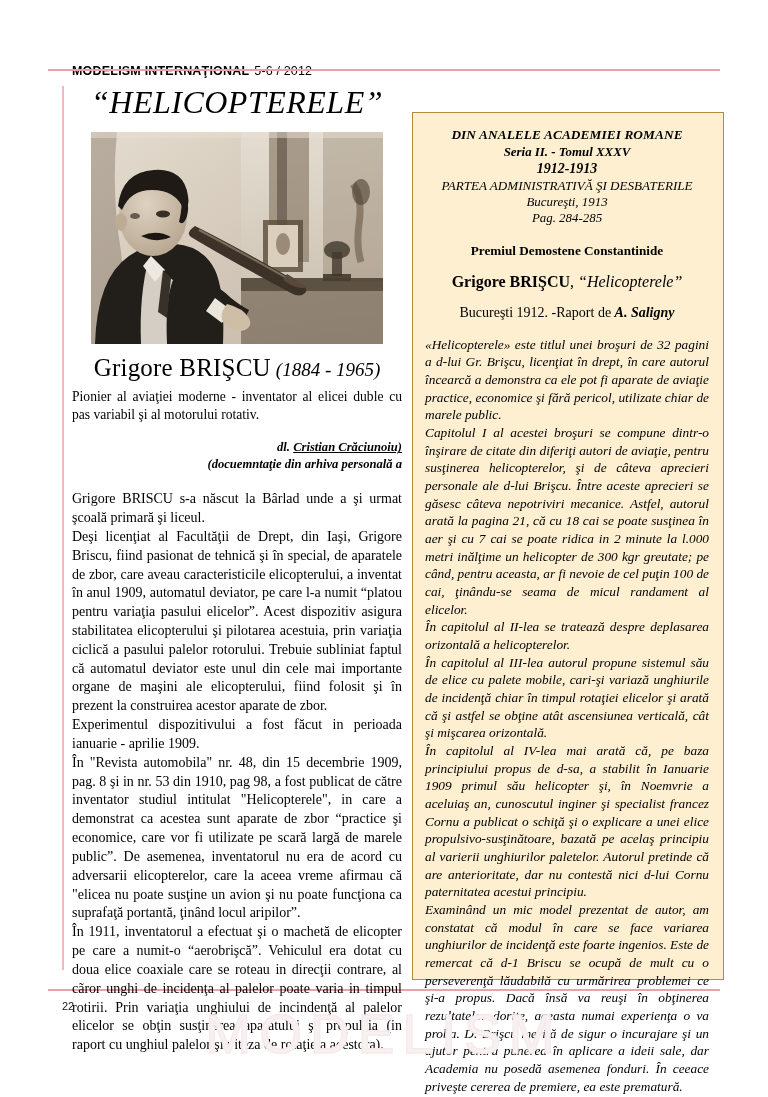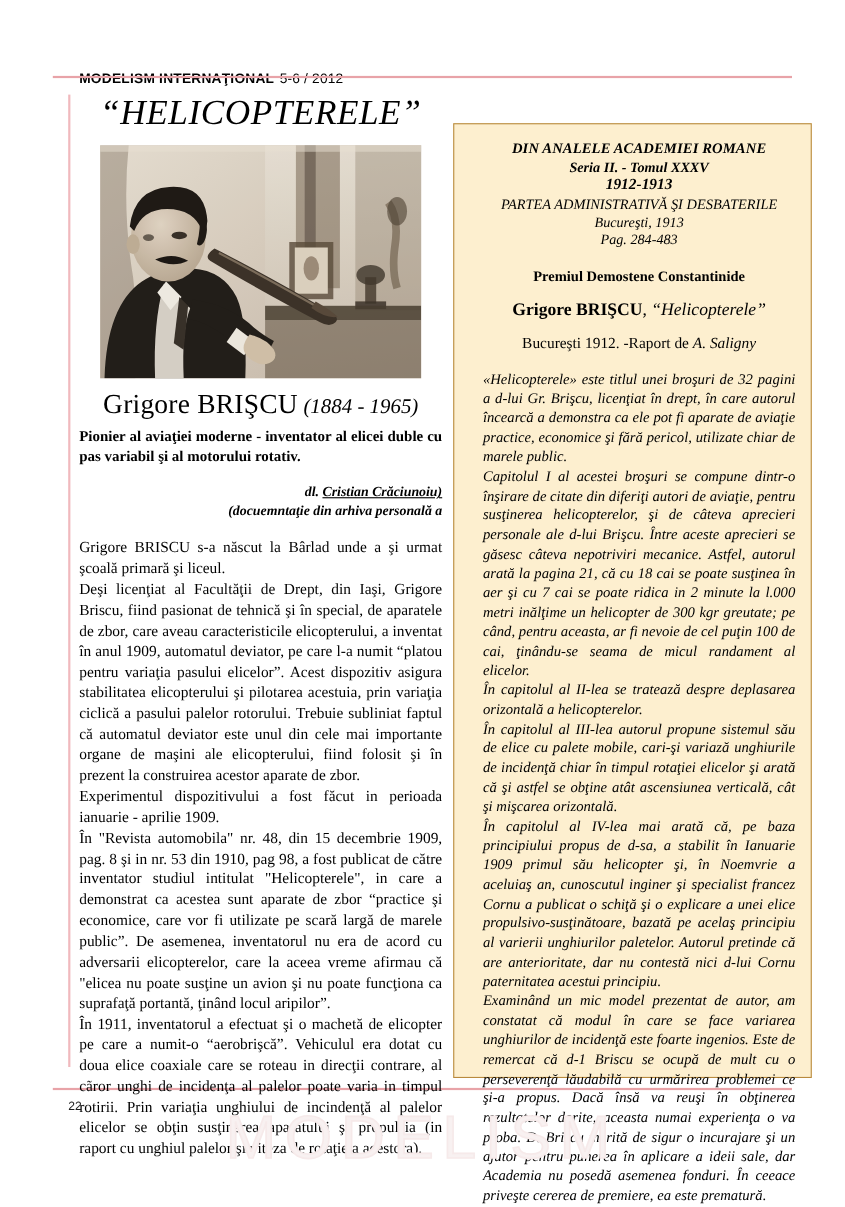--- a/index.html
+++ b/index.html
@@ -144,7 +144,7 @@
     left: 412px;
     top: 112px;
     width: 284px;
-    padding: 14px 14px 16px 26px;
+    padding: 14px 14px 16px 12px;
     background: #fdefcf;
     border: 1.4px solid #b98a3e;
     box-sizing: content-box;

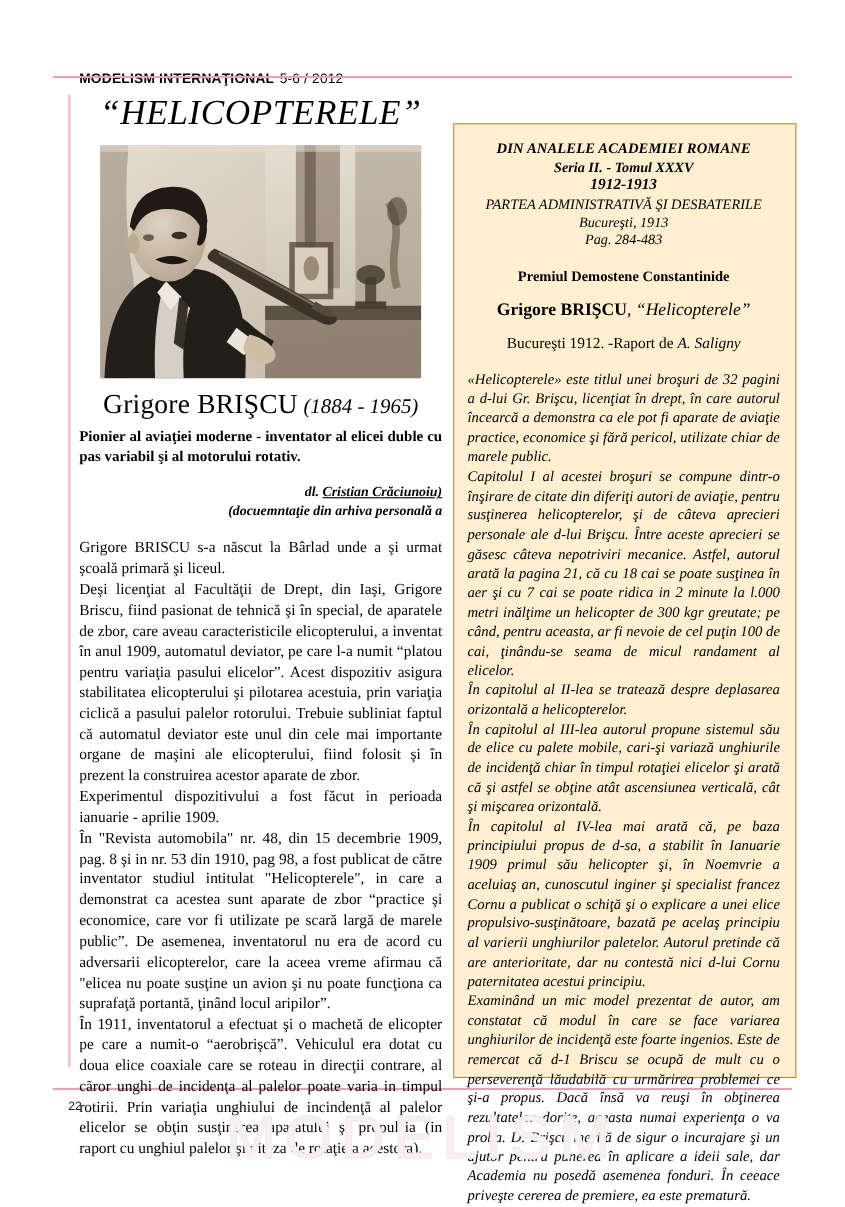--- a/index.html
+++ b/index.html
@@ -336,7 +336,7 @@
       <div class="src-l3">1912-1913</div>
       <div class="src-l4">PARTEA ADMINISTRATIVĂ ŞI DESBATERILE</div>
       <div class="src-l5">Bucureşti, 1913</div>
-      <div class="src-l6">Pag. 284-483</div>
+      <div class="src-l6">Pag. 284-285</div>
     </div>
 
     <div class="prize">Premiul Demostene Constantinide</div>

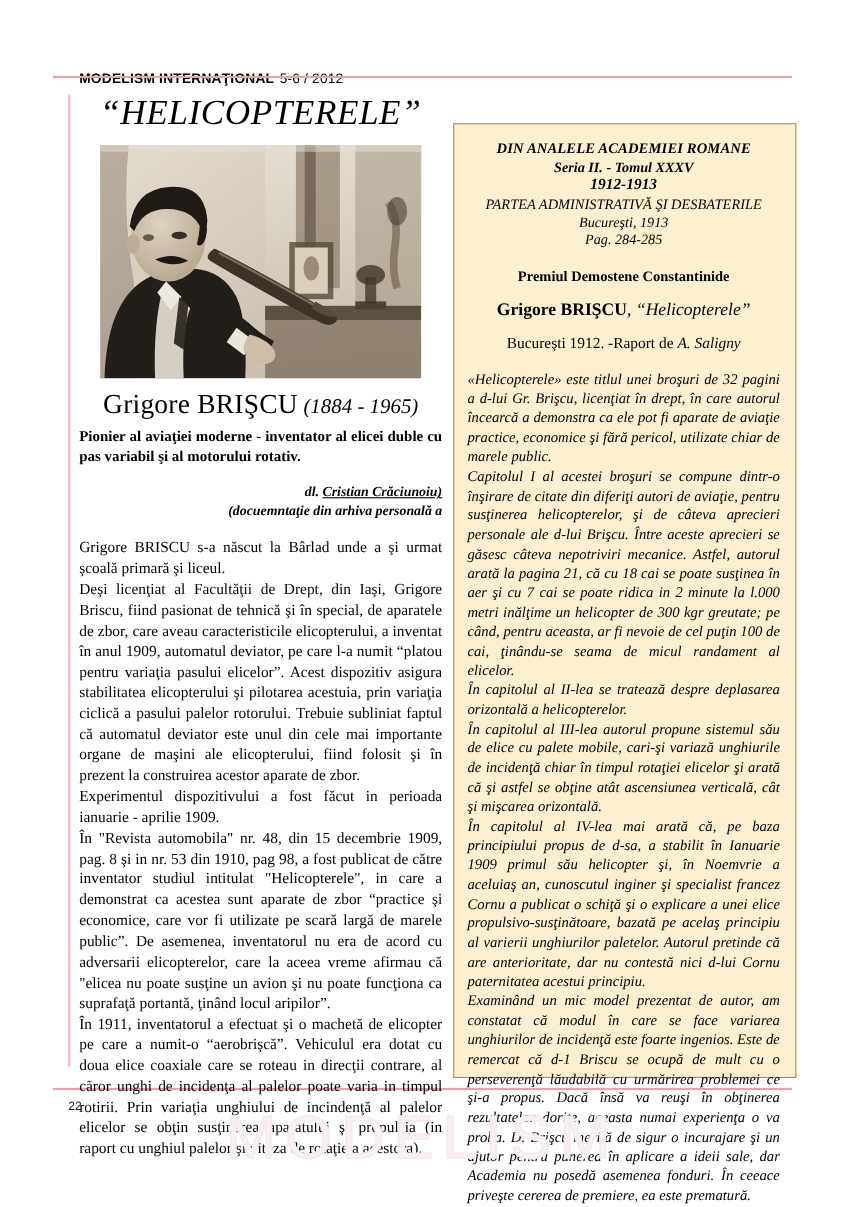--- a/index.html
+++ b/index.html
@@ -180,7 +180,7 @@
     font-size: 14px;
     margin-top: 14px;
   }
-  .report-line .rn { font-weight: normal; font-style: italic; }
+  .report-line .rn { font-weight: bold; font-style: italic; }
 
   .body-right {
     margin-top: 15px;

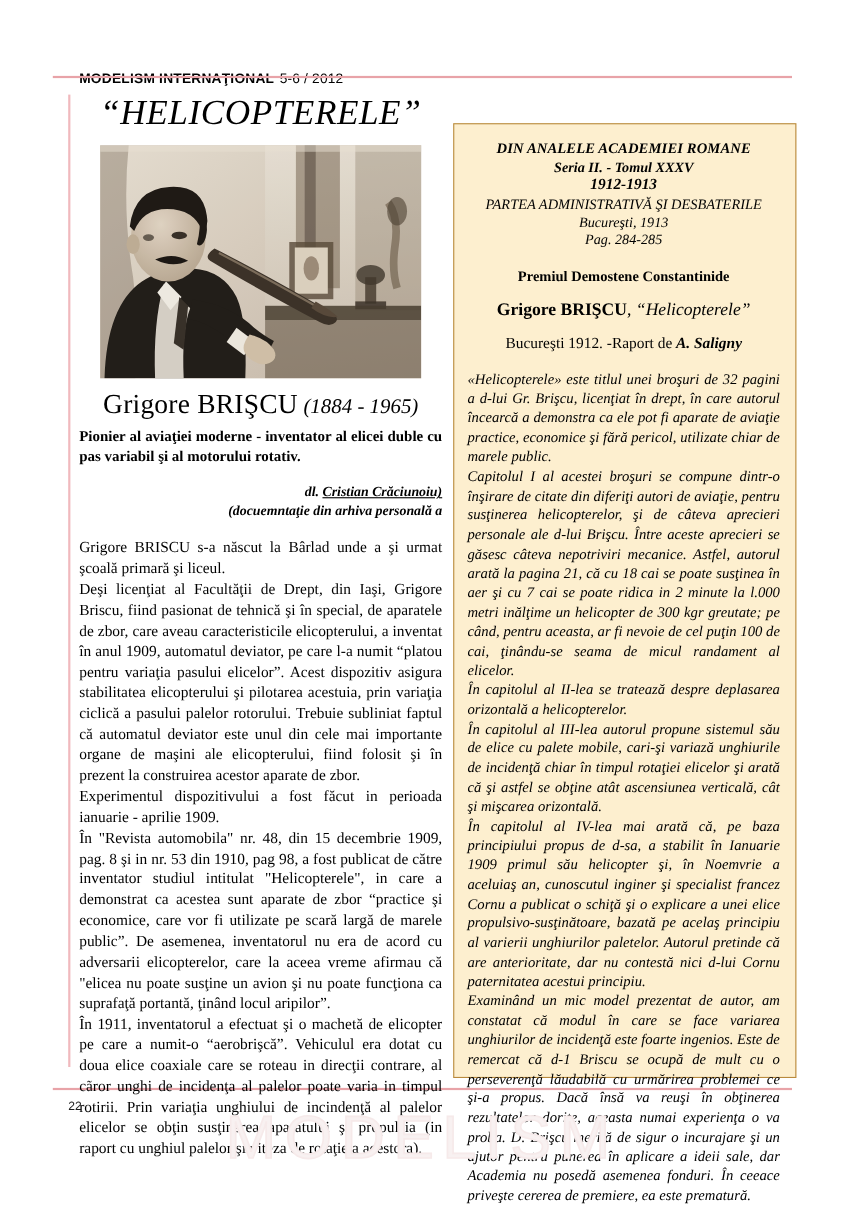--- a/index.html
+++ b/index.html
@@ -113,7 +113,7 @@
   }
   .person-sub {
     font-family: "Liberation Serif", "DejaVu Serif", serif;
-    font-weight: bold;
+    font-weight: normal;
     font-size: 13.6px;
     line-height: 1.32;
     text-align: justify;

